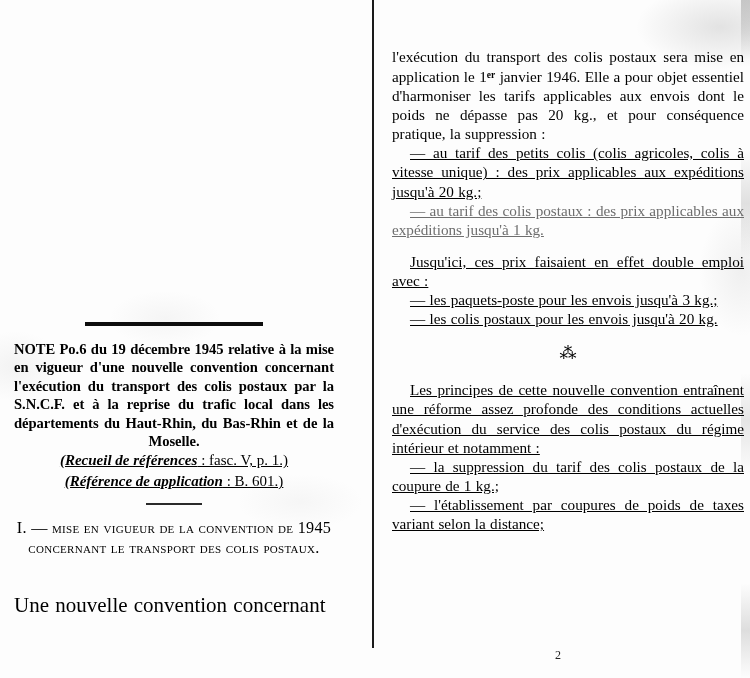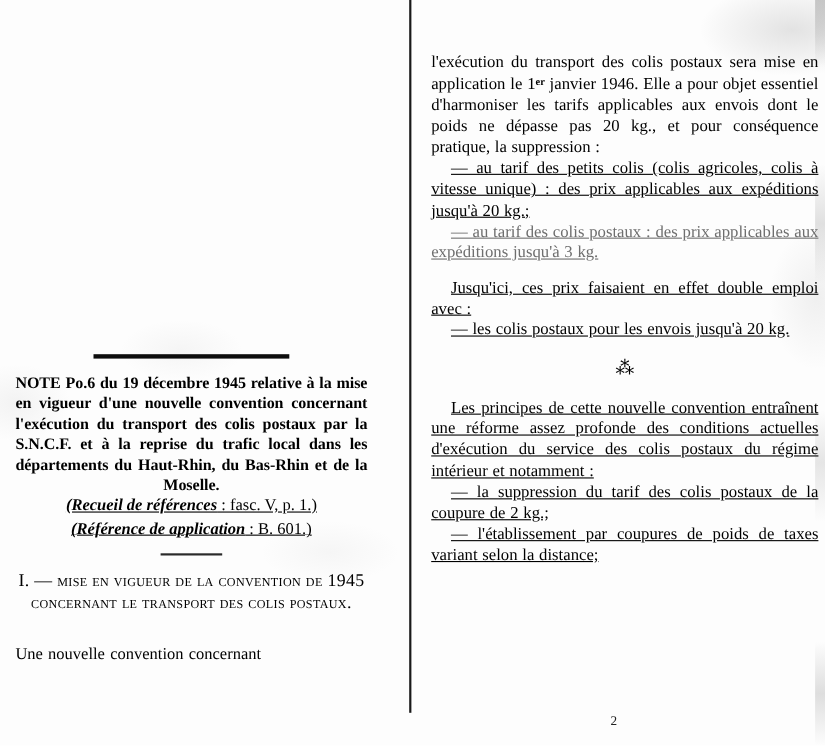--- a/index.html
+++ b/index.html
@@ -247,7 +247,7 @@
 
       <div class="r-para indent">— au tarif des petits colis (colis agricoles, colis à vitesse unique) : des prix applicables aux expéditions jusqu'à 20 kg.;</div>
 
-      <div class="r-para indent faded">— au tarif des colis postaux : des prix applicables aux expéditions jusqu'à 3 kg.</div>
+      <div class="r-para indent faded">— au tarif des colis postaux : des prix applicables aux expéditions jusqu'à 1 kg.</div>
 
       <div class="r-para indent gap">Jusqu'ici, ces prix faisaient en effet double emploi avec :</div>
 

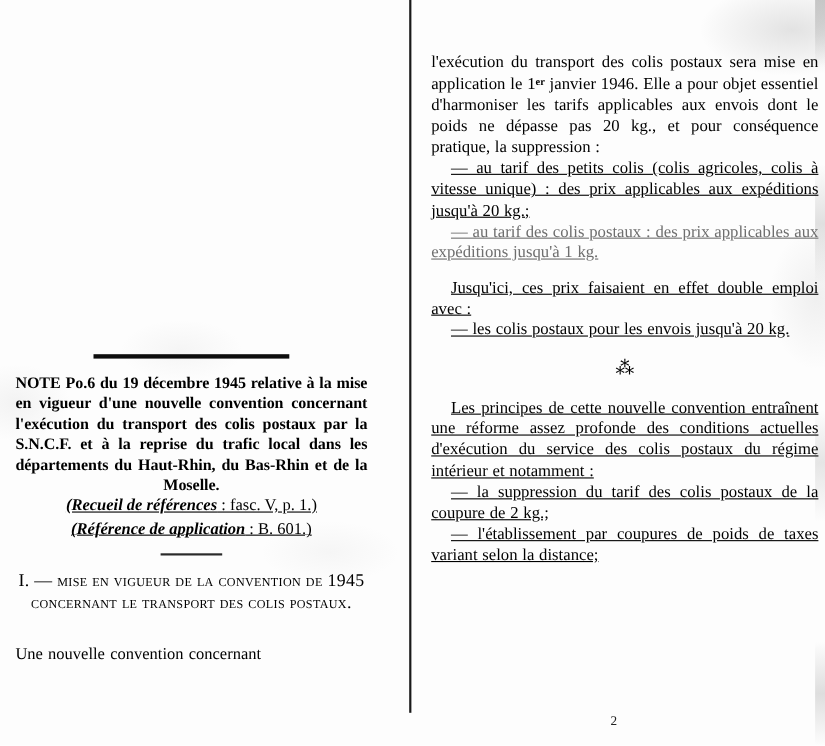--- a/index.html
+++ b/index.html
@@ -251,6 +251,7 @@
 
       <div class="r-para indent gap">Jusqu'ici, ces prix faisaient en effet double emploi avec :</div>
 
+      <div class="r-para indent">— les paquets-poste pour les envois jusqu'à 3 kg.;</div>
 
       <div class="r-para indent">— les colis postaux pour les envois jusqu'à 20 kg.</div>
 

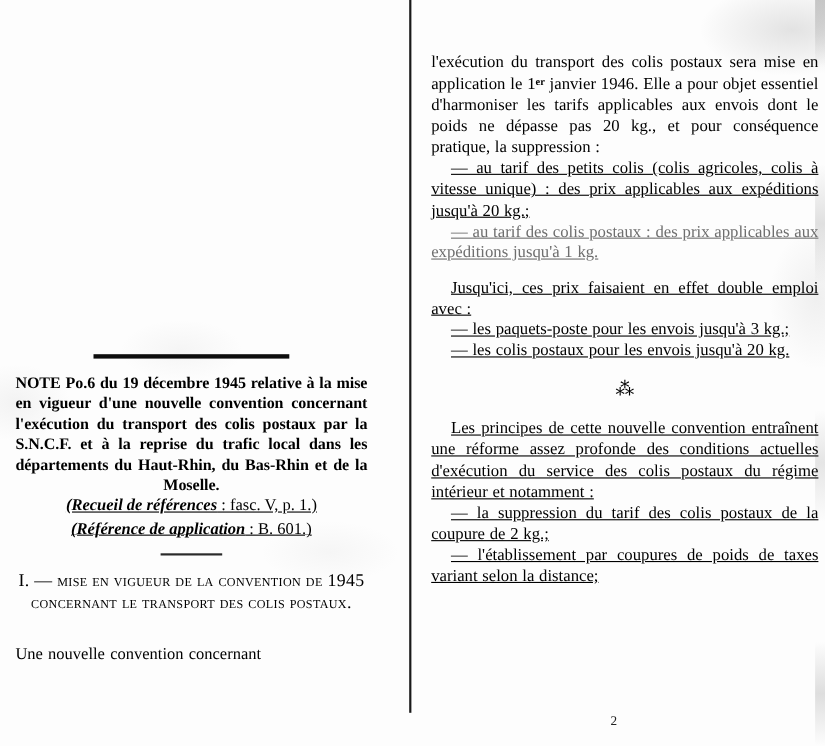--- a/index.html
+++ b/index.html
@@ -259,7 +259,7 @@
 
       <div class="r-para indent">Les principes de cette nouvelle convention entraînent une réforme assez profonde des conditions actuelles d'exécution du service des colis postaux du régime intérieur et notamment :</div>
 
-      <div class="r-para indent">— la suppression du tarif des colis postaux de la coupure de 2 kg.;</div>
+      <div class="r-para indent">— la suppression du tarif des colis postaux de la coupure de 1 kg.;</div>
 
 
       <div class="r-para indent">— l'établissement par coupures de poids de taxes variant selon la distance;</div>

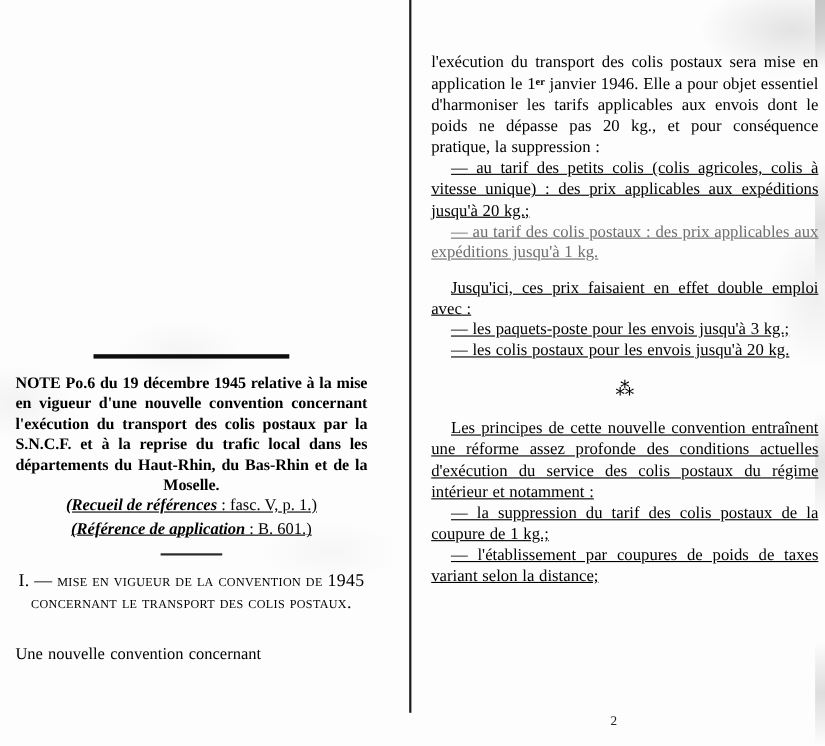--- a/index.html
+++ b/index.html
@@ -110,11 +110,11 @@
   }
 
   .body-para {
-    font-size: 15px;
+    font-size: 21px;
     line-height: 19.2px;
     text-align: justify;
     word-spacing: 1px;
-    margin-top: 28px;
+    margin-top: 38px;
   }
   .body-para.first { text-indent: 0; }
 

